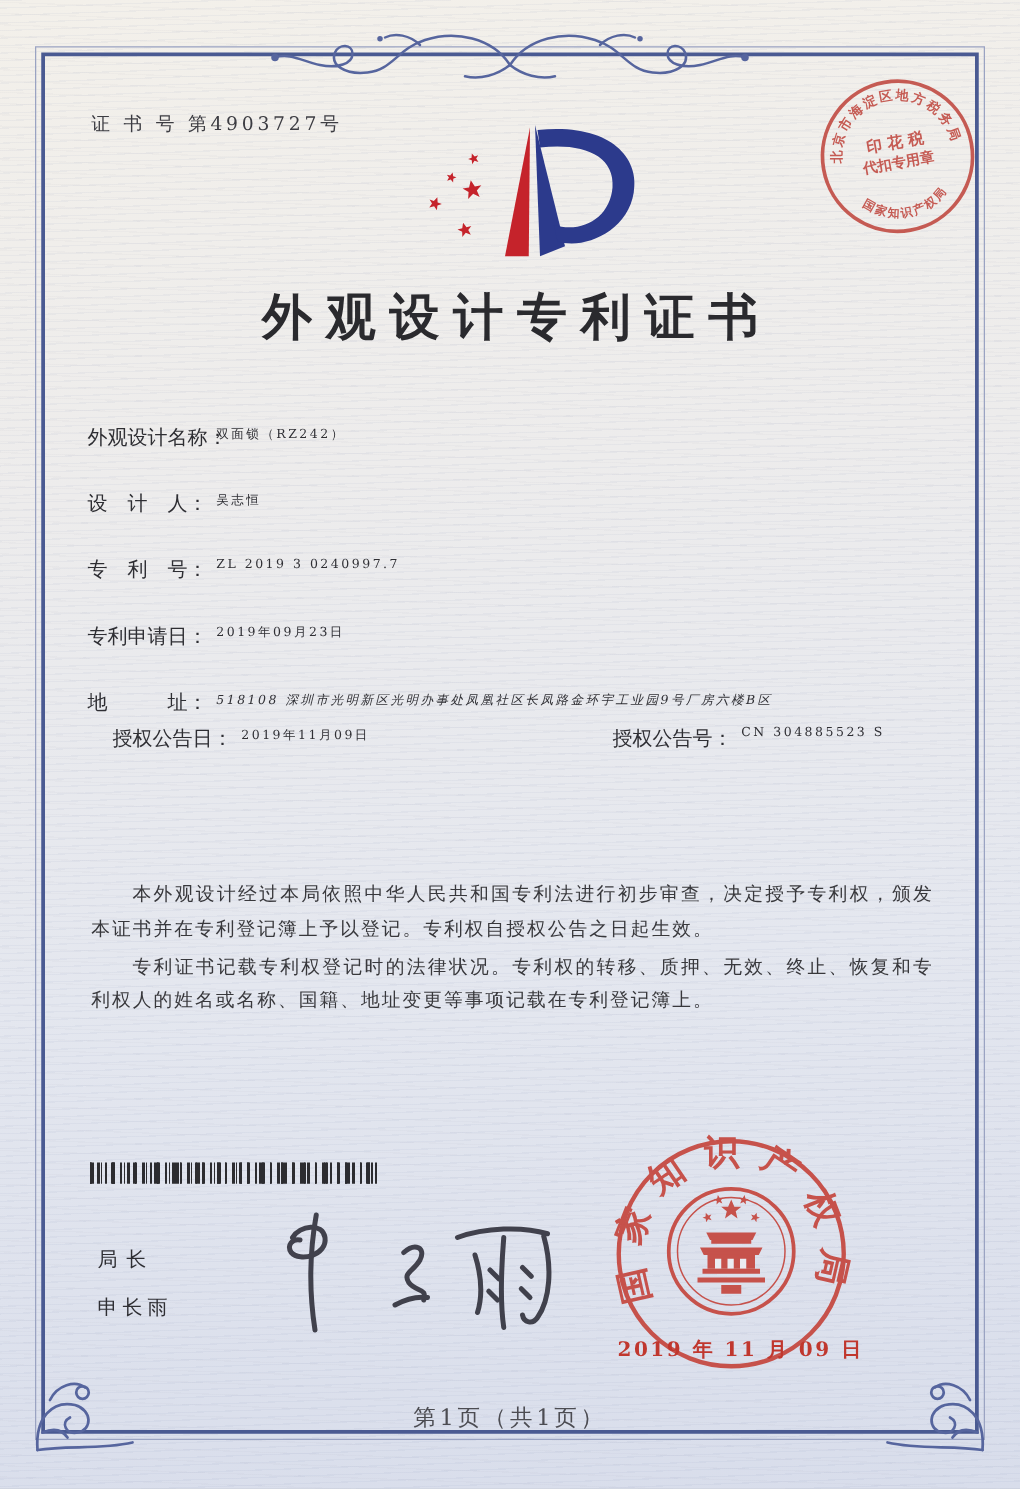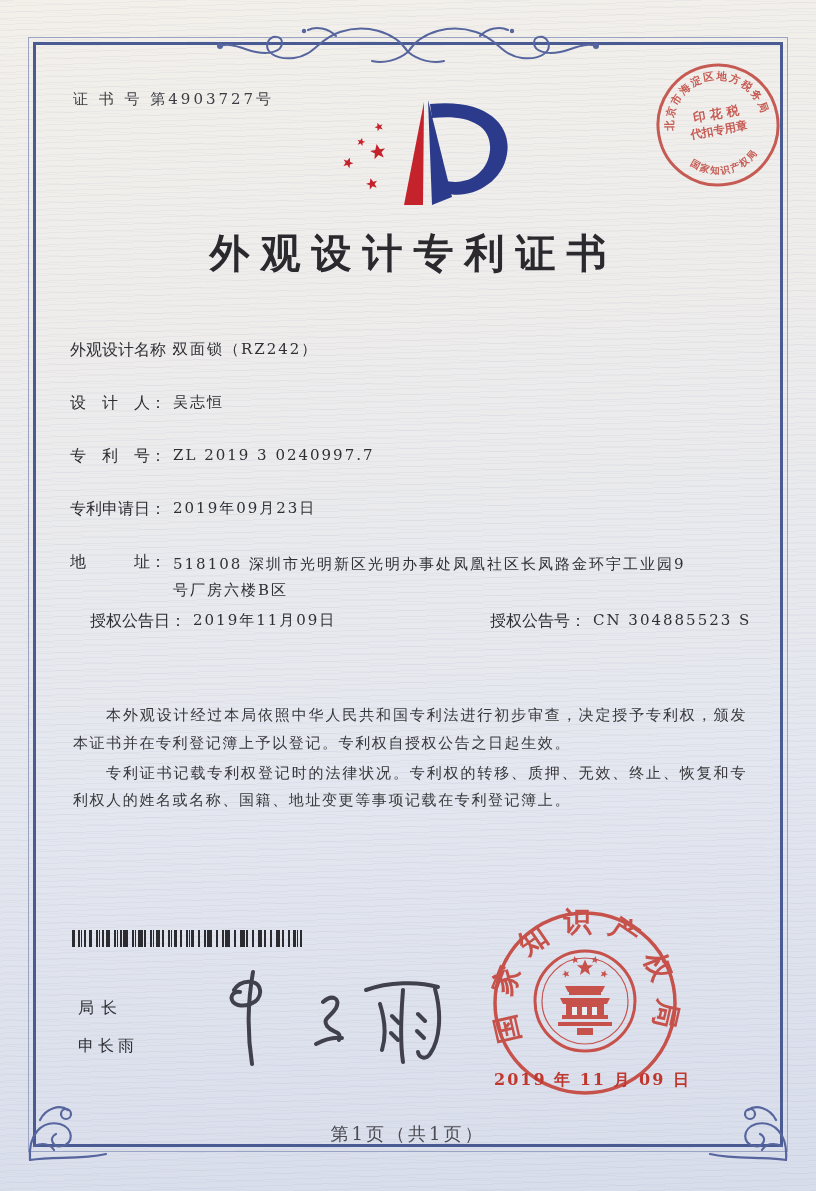--- a/index.html
+++ b/index.html
@@ -29,7 +29,7 @@
     text-align:justify;text-align-last:justify;vertical-align:top;
   }
   .fvalue{
-    display:inline-block;margin-left:7px;font-size:15px;letter-spacing:2px;color:#2f2f34;
+    display:inline-block;margin-left:7px;font-size:10px;letter-spacing:2px;color:#2f2f34;
     vertical-align:top;white-space:normal;
   }
   .frow.address{margin-bottom:8px;}

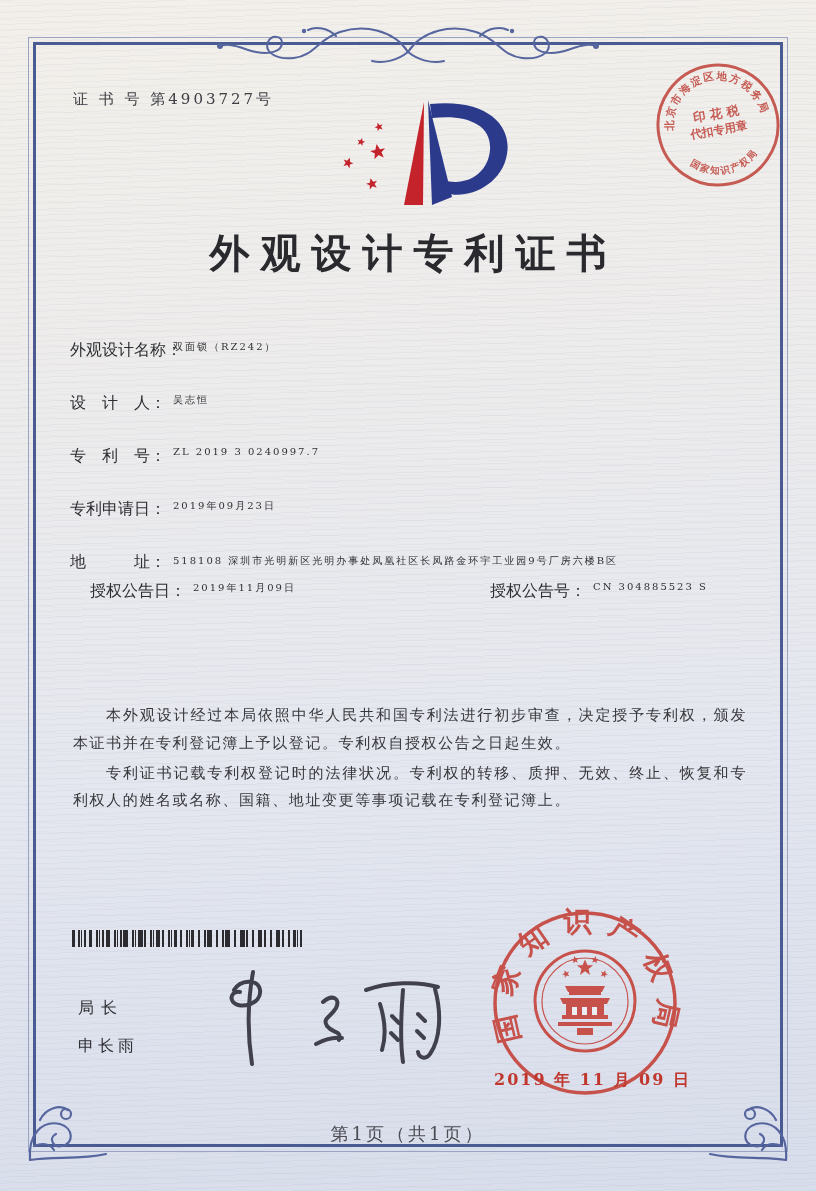--- a/index.html
+++ b/index.html
@@ -33,7 +33,7 @@
     vertical-align:top;white-space:normal;
   }
   .frow.address{margin-bottom:8px;}
-  .frow.address .fvalue{width:515px;line-height:1.7;}
+  .frow.address .fvalue{width:515px;line-height:1.7;font-style:italic;}
   .grant-row{position:relative;height:22px;margin-left:20px;}
   .grant-row .pair2{position:absolute;left:400px;top:0;white-space:nowrap;}
   .paras{position:absolute;left:73px;top:702px;width:674px;}

